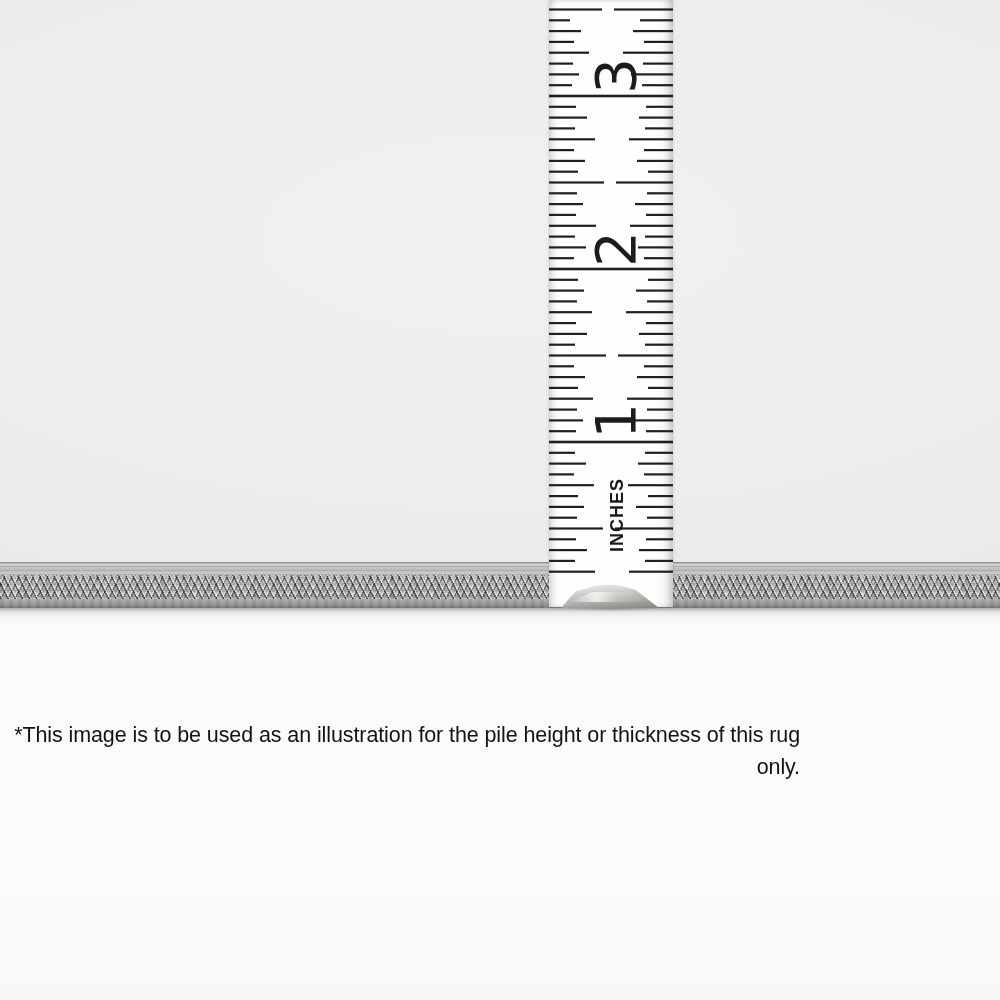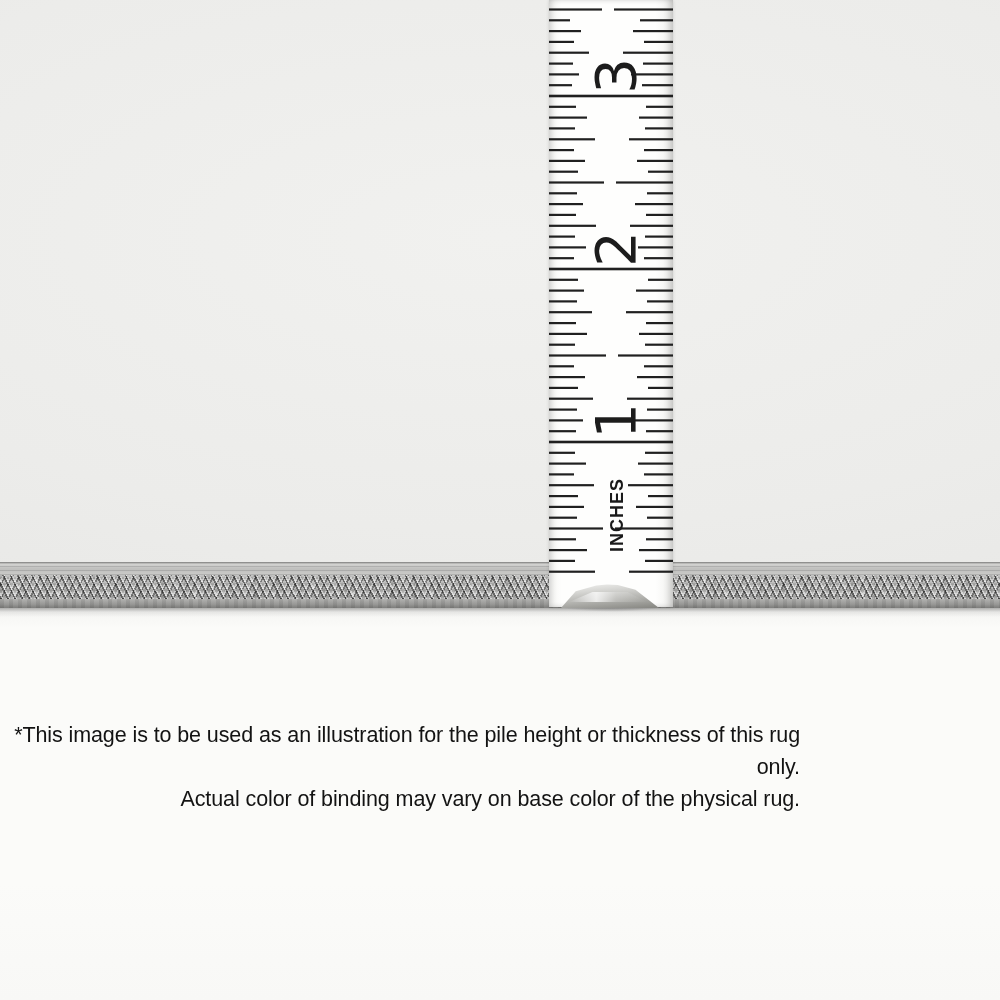--- a/index.html
+++ b/index.html
@@ -222,7 +222,6 @@
 
 <div class="abs caption">
   <p>*This image is to be used as an illustration for the pile height or thickness of this rug only.</p>
-  <p>Actual color of binding may vary on base color of the physical rug.</p>
 </div>
 
 </body></html>

